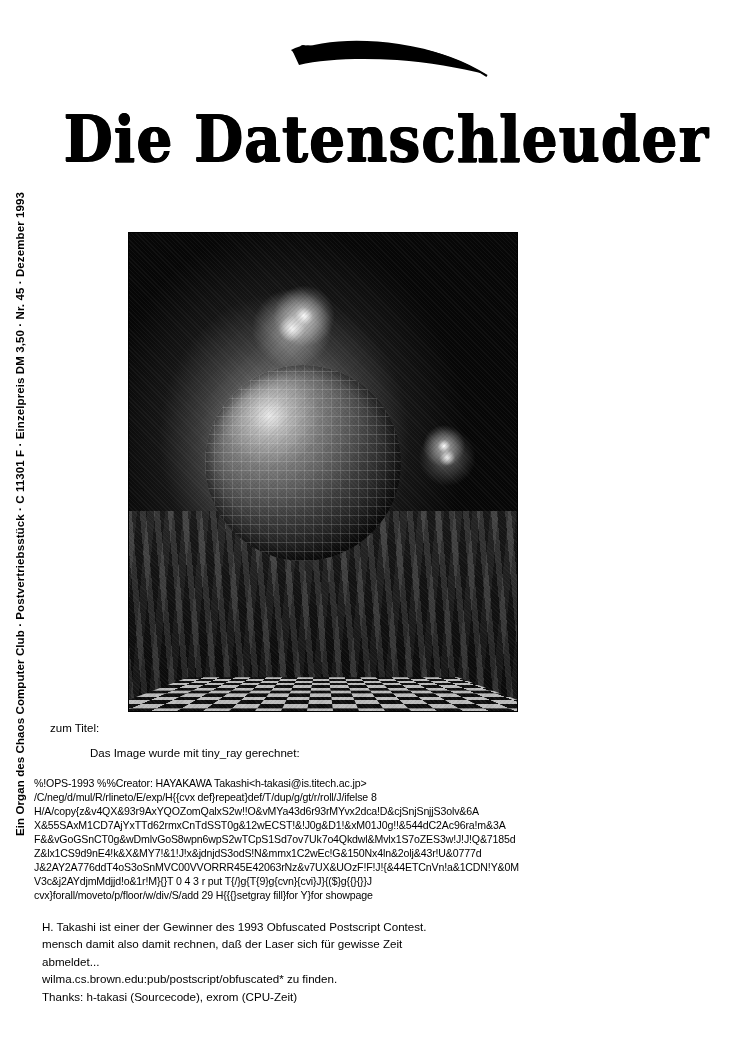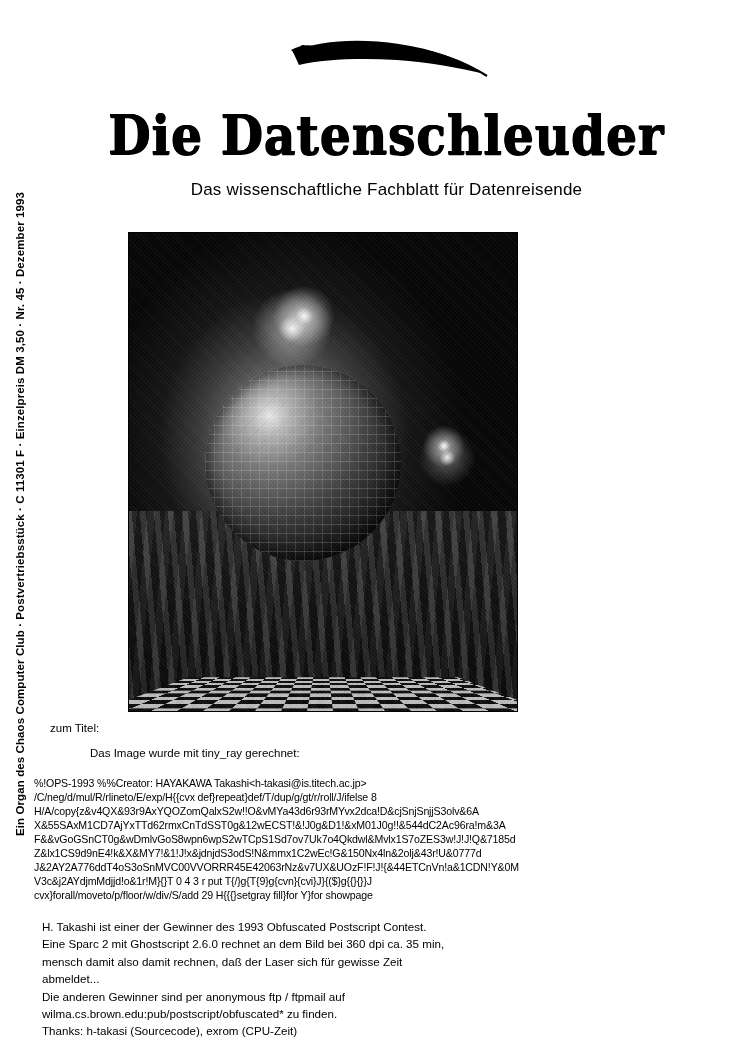--- a/index.html
+++ b/index.html
@@ -63,7 +63,7 @@
     text-align: center;
     font-family: "DejaVu Serif", serif;
     font-weight: bold;
-    font-size: 54px;
+    font-size: 63px;
     letter-spacing: 1px;
     line-height: 1.0;
     font-style: normal;

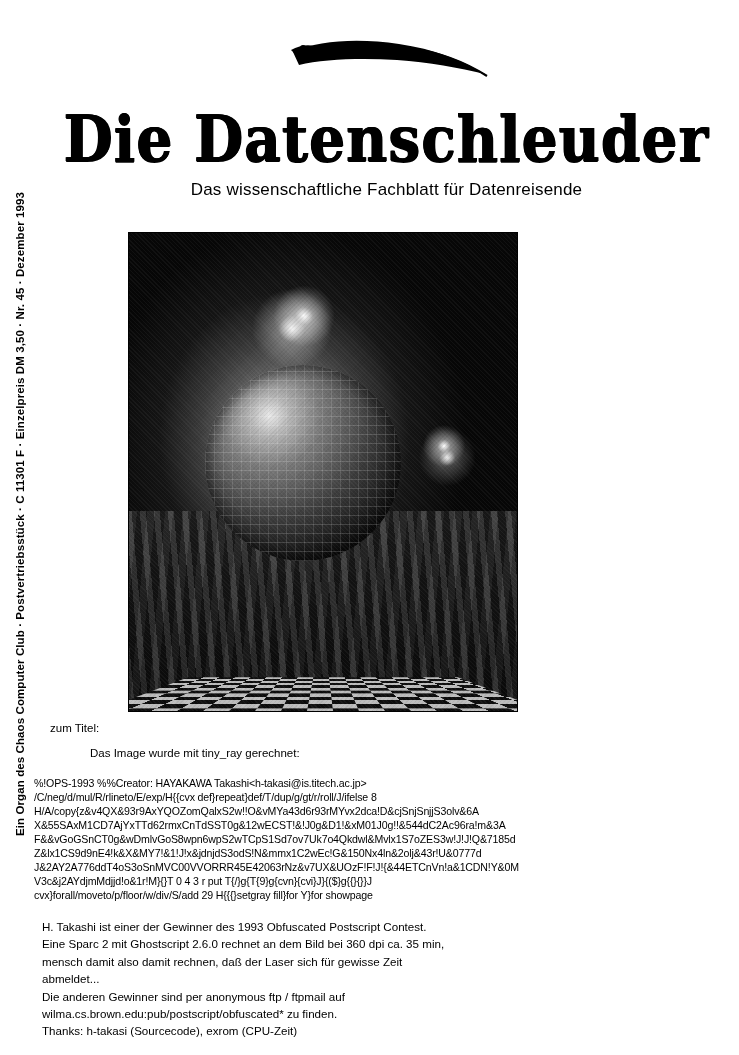--- a/index.html
+++ b/index.html
@@ -216,7 +216,6 @@
     <span class="fraktur">Die Datenschleuder</span>
   </div>
 
-  <div class="subtitle">Das wissenschaftliche Fachblatt für Datenreisende</div>
 
   <div class="cover-img">
     <div class="floor"></div>

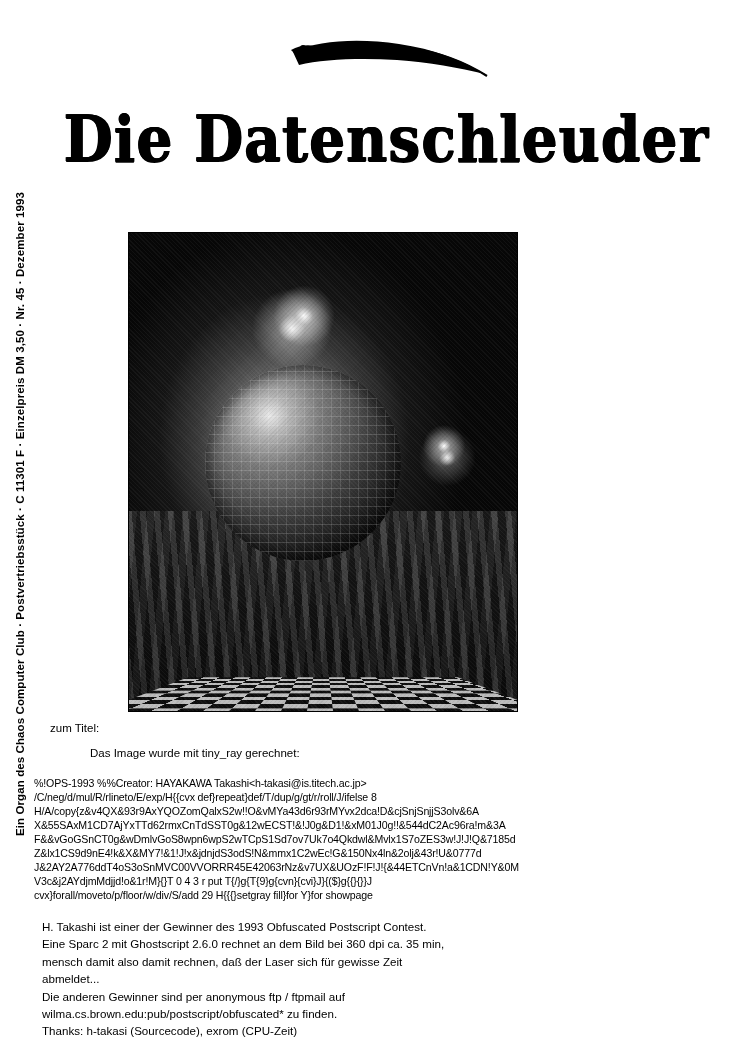--- a/index.html
+++ b/index.html
@@ -243,7 +243,6 @@
 
   <div class="cap" id="closing">
     <p>H. Takashi ist einer der Gewinner des 1993 Obfuscated Postscript Contest.</p>
-    <p>Eine Sparc 2 mit Ghostscript 2.6.0 rechnet an dem Bild bei 360 dpi ca. 35 min,</p>
     <p>mensch damit also damit rechnen, daß der Laser sich für gewisse Zeit</p>
     <p>abmeldet...</p>
     <p class="gap">Die anderen Gewinner sind per anonymous ftp / ftpmail auf</p>

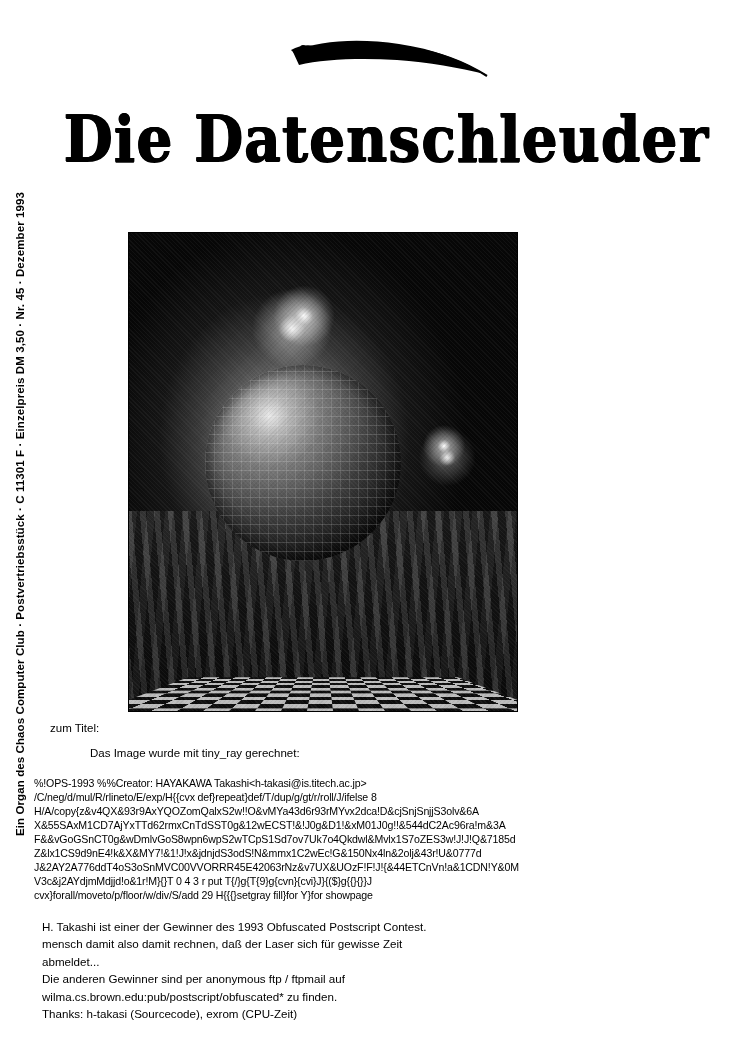--- a/index.html
+++ b/index.html
@@ -245,7 +245,6 @@
     <p>H. Takashi ist einer der Gewinner des 1993 Obfuscated Postscript Contest.</p>
     <p>mensch damit also damit rechnen, daß der Laser sich für gewisse Zeit</p>
     <p>abmeldet...</p>
-    <p class="gap">Die anderen Gewinner sind per anonymous ftp / ftpmail auf</p>
     <p>wilma.cs.brown.edu:pub/postscript/obfuscated* zu finden.</p>
     <p>Thanks: h-takasi (Sourcecode), exrom (CPU-Zeit)</p>
   </div>

